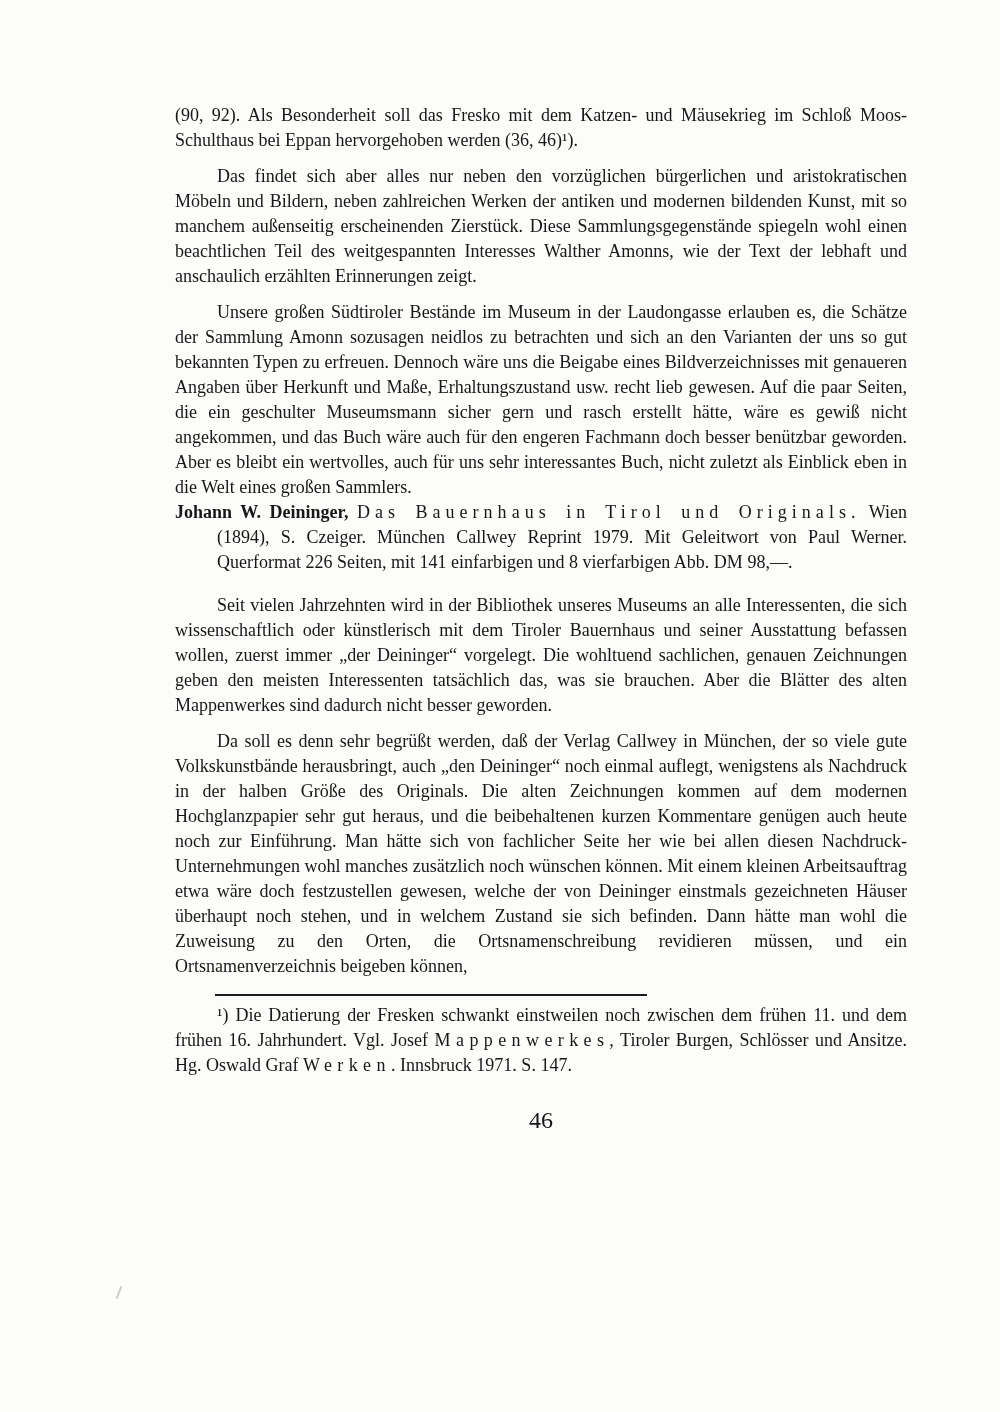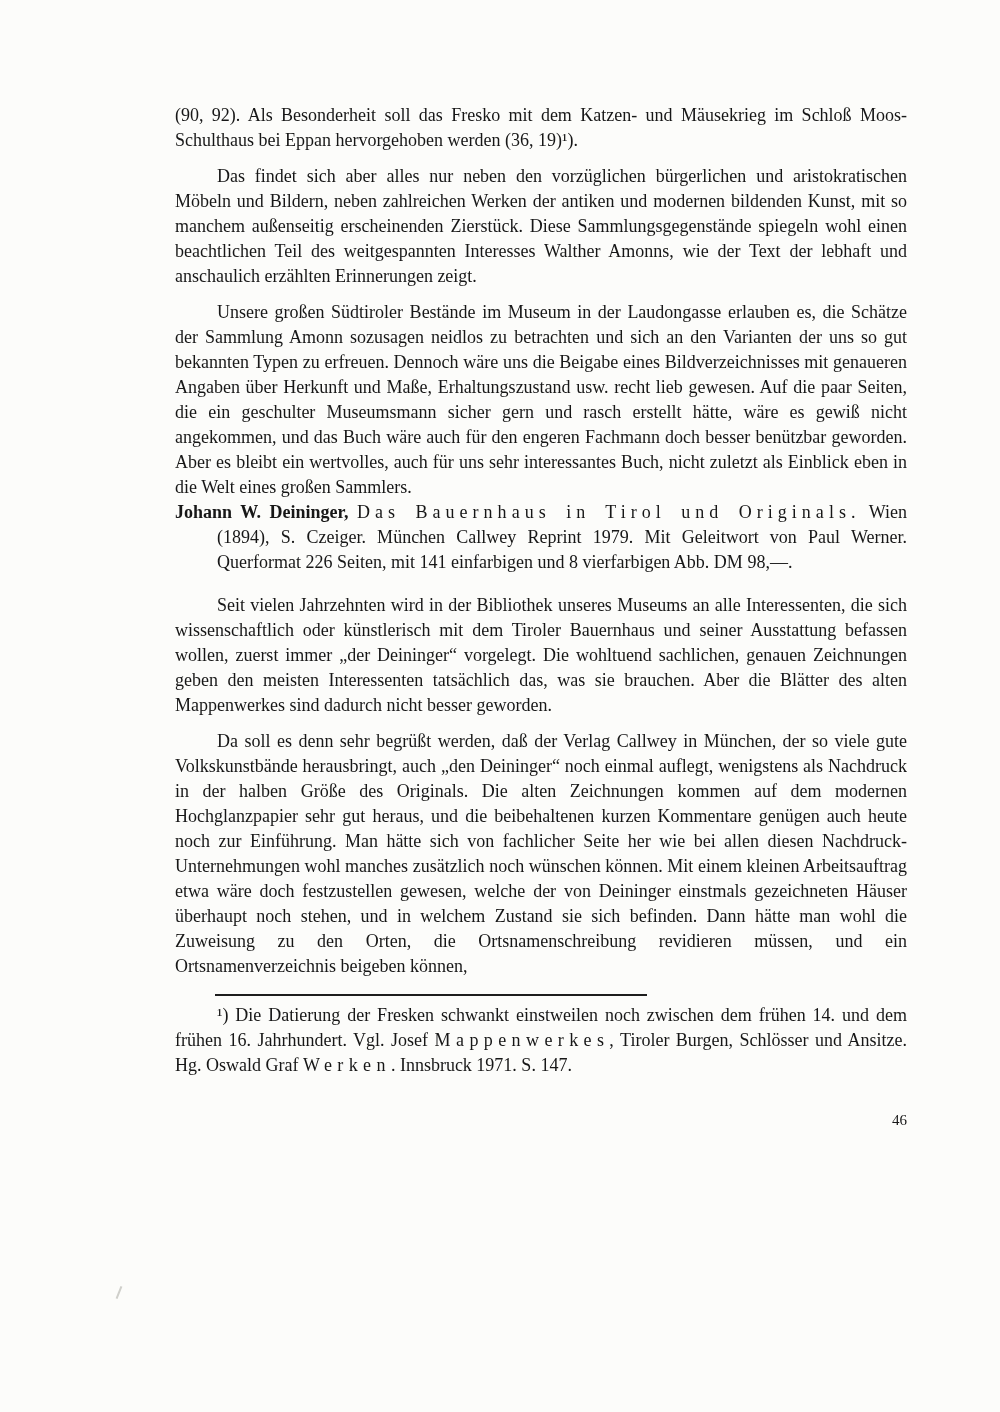--- a/index.html
+++ b/index.html
@@ -68,7 +68,7 @@
 <div class="page">
   <div class="text-block">
 
-    <p class="para first">(90, 92). Als Besonderheit soll das Fresko mit dem Katzen- und Mäusekrieg im Schloß Moos-Schulthaus bei Eppan hervorgehoben werden (36, 19)¹).</p>
+    <p class="para first">(90, 92). Als Besonderheit soll das Fresko mit dem Katzen- und Mäusekrieg im Schloß Moos-Schulthaus bei Eppan hervorgehoben werden (36, 46)¹).</p>
 
     <p class="para">Das findet sich aber alles nur neben den vorzüglichen bürgerlichen und aristokratischen Möbeln und Bildern, neben zahlreichen Werken der antiken und modernen bildenden Kunst, mit so manchem außenseitig erscheinenden Zierstück. Diese Sammlungsgegenstände spiegeln wohl einen beachtlichen Teil des weitgespannten Interesses Walther Amonns, wie der Text der lebhaft und anschaulich erzählten Erinnerungen zeigt.</p>
 

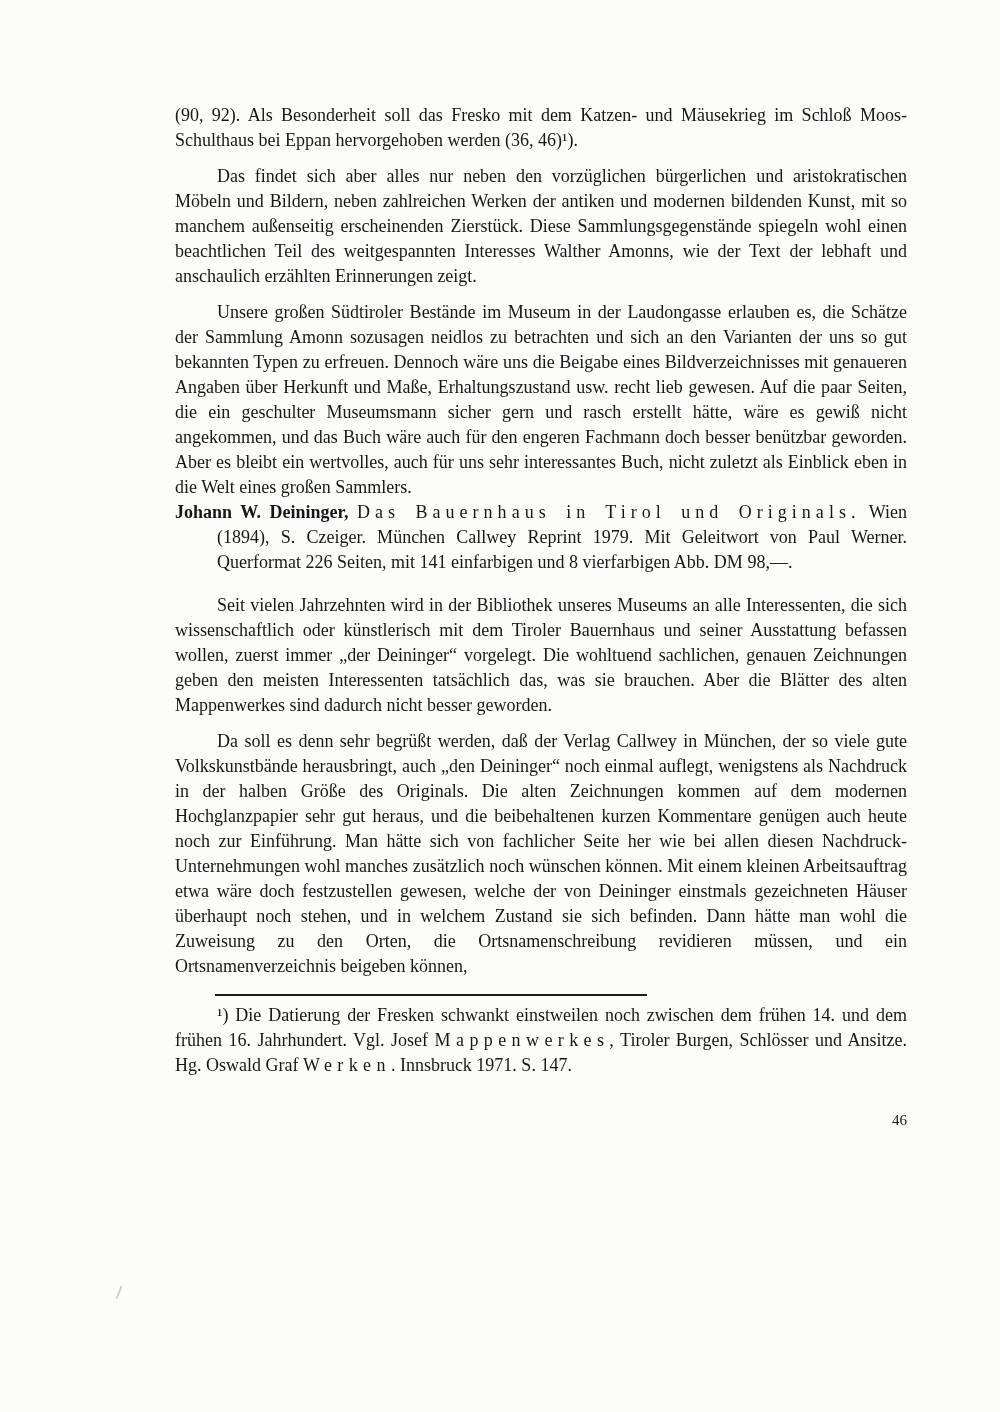--- a/index.html
+++ b/index.html
@@ -85,7 +85,7 @@
 
     <hr class="footnote-rule">
 
-    <p class="footnote"><span>¹) Die Datierung der Fresken schwankt einstweilen noch zwischen dem frühen 14. und dem frühen 16. Jahrhundert. Vgl. Josef </span><span class="spaced">Mappenwerkes</span><span>, Tiroler Burgen, Schlösser und Ansitze. Hg. Oswald Graf </span><span class="spaced">Werken</span><span>. Innsbruck 1971. S. 147.</span></p>
+    <p class="footnote"><span>¹) Die Datierung der Fresken schwankt einstweilen noch zwischen dem frühen 11. und dem frühen 16. Jahrhundert. Vgl. Josef </span><span class="spaced">Mappenwerkes</span><span>, Tiroler Burgen, Schlösser und Ansitze. Hg. Oswald Graf </span><span class="spaced">Werken</span><span>. Innsbruck 1971. S. 147.</span></p>
 
     <div class="page-num">46</div>
 

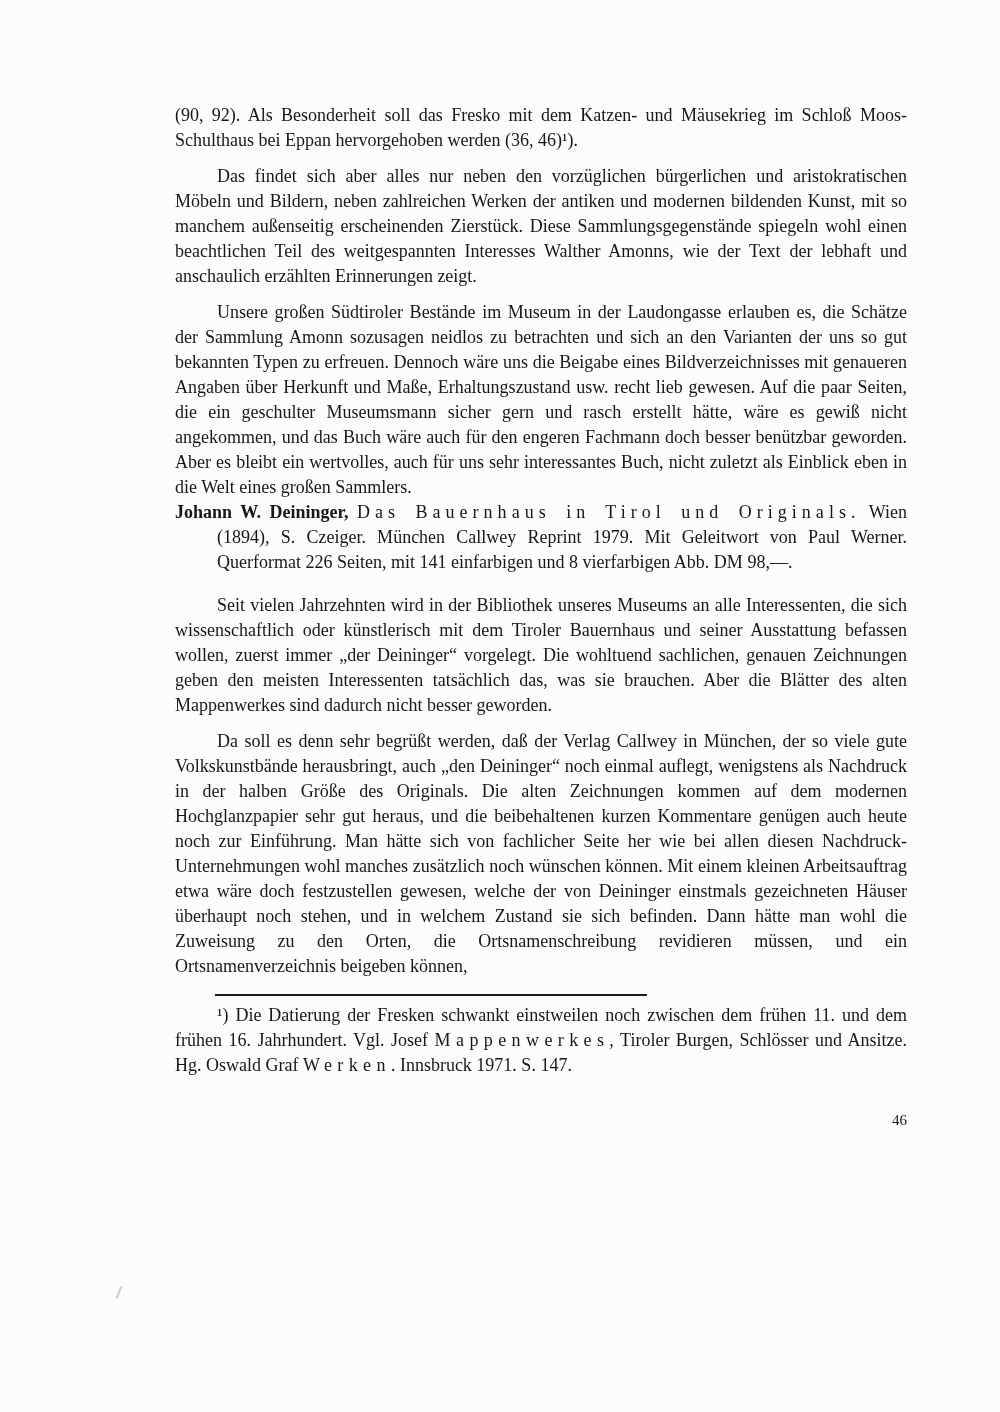--- a/index.html
+++ b/index.html
@@ -48,8 +48,8 @@
   .footnote { text-indent: 42px; }
   .page-num {
     margin-top: 30px;
-    font-size: 15px;
-    text-align: right;
+    font-size: 24px;
+    text-align: center;
     text-indent: 0;
   }
   .artifact {

